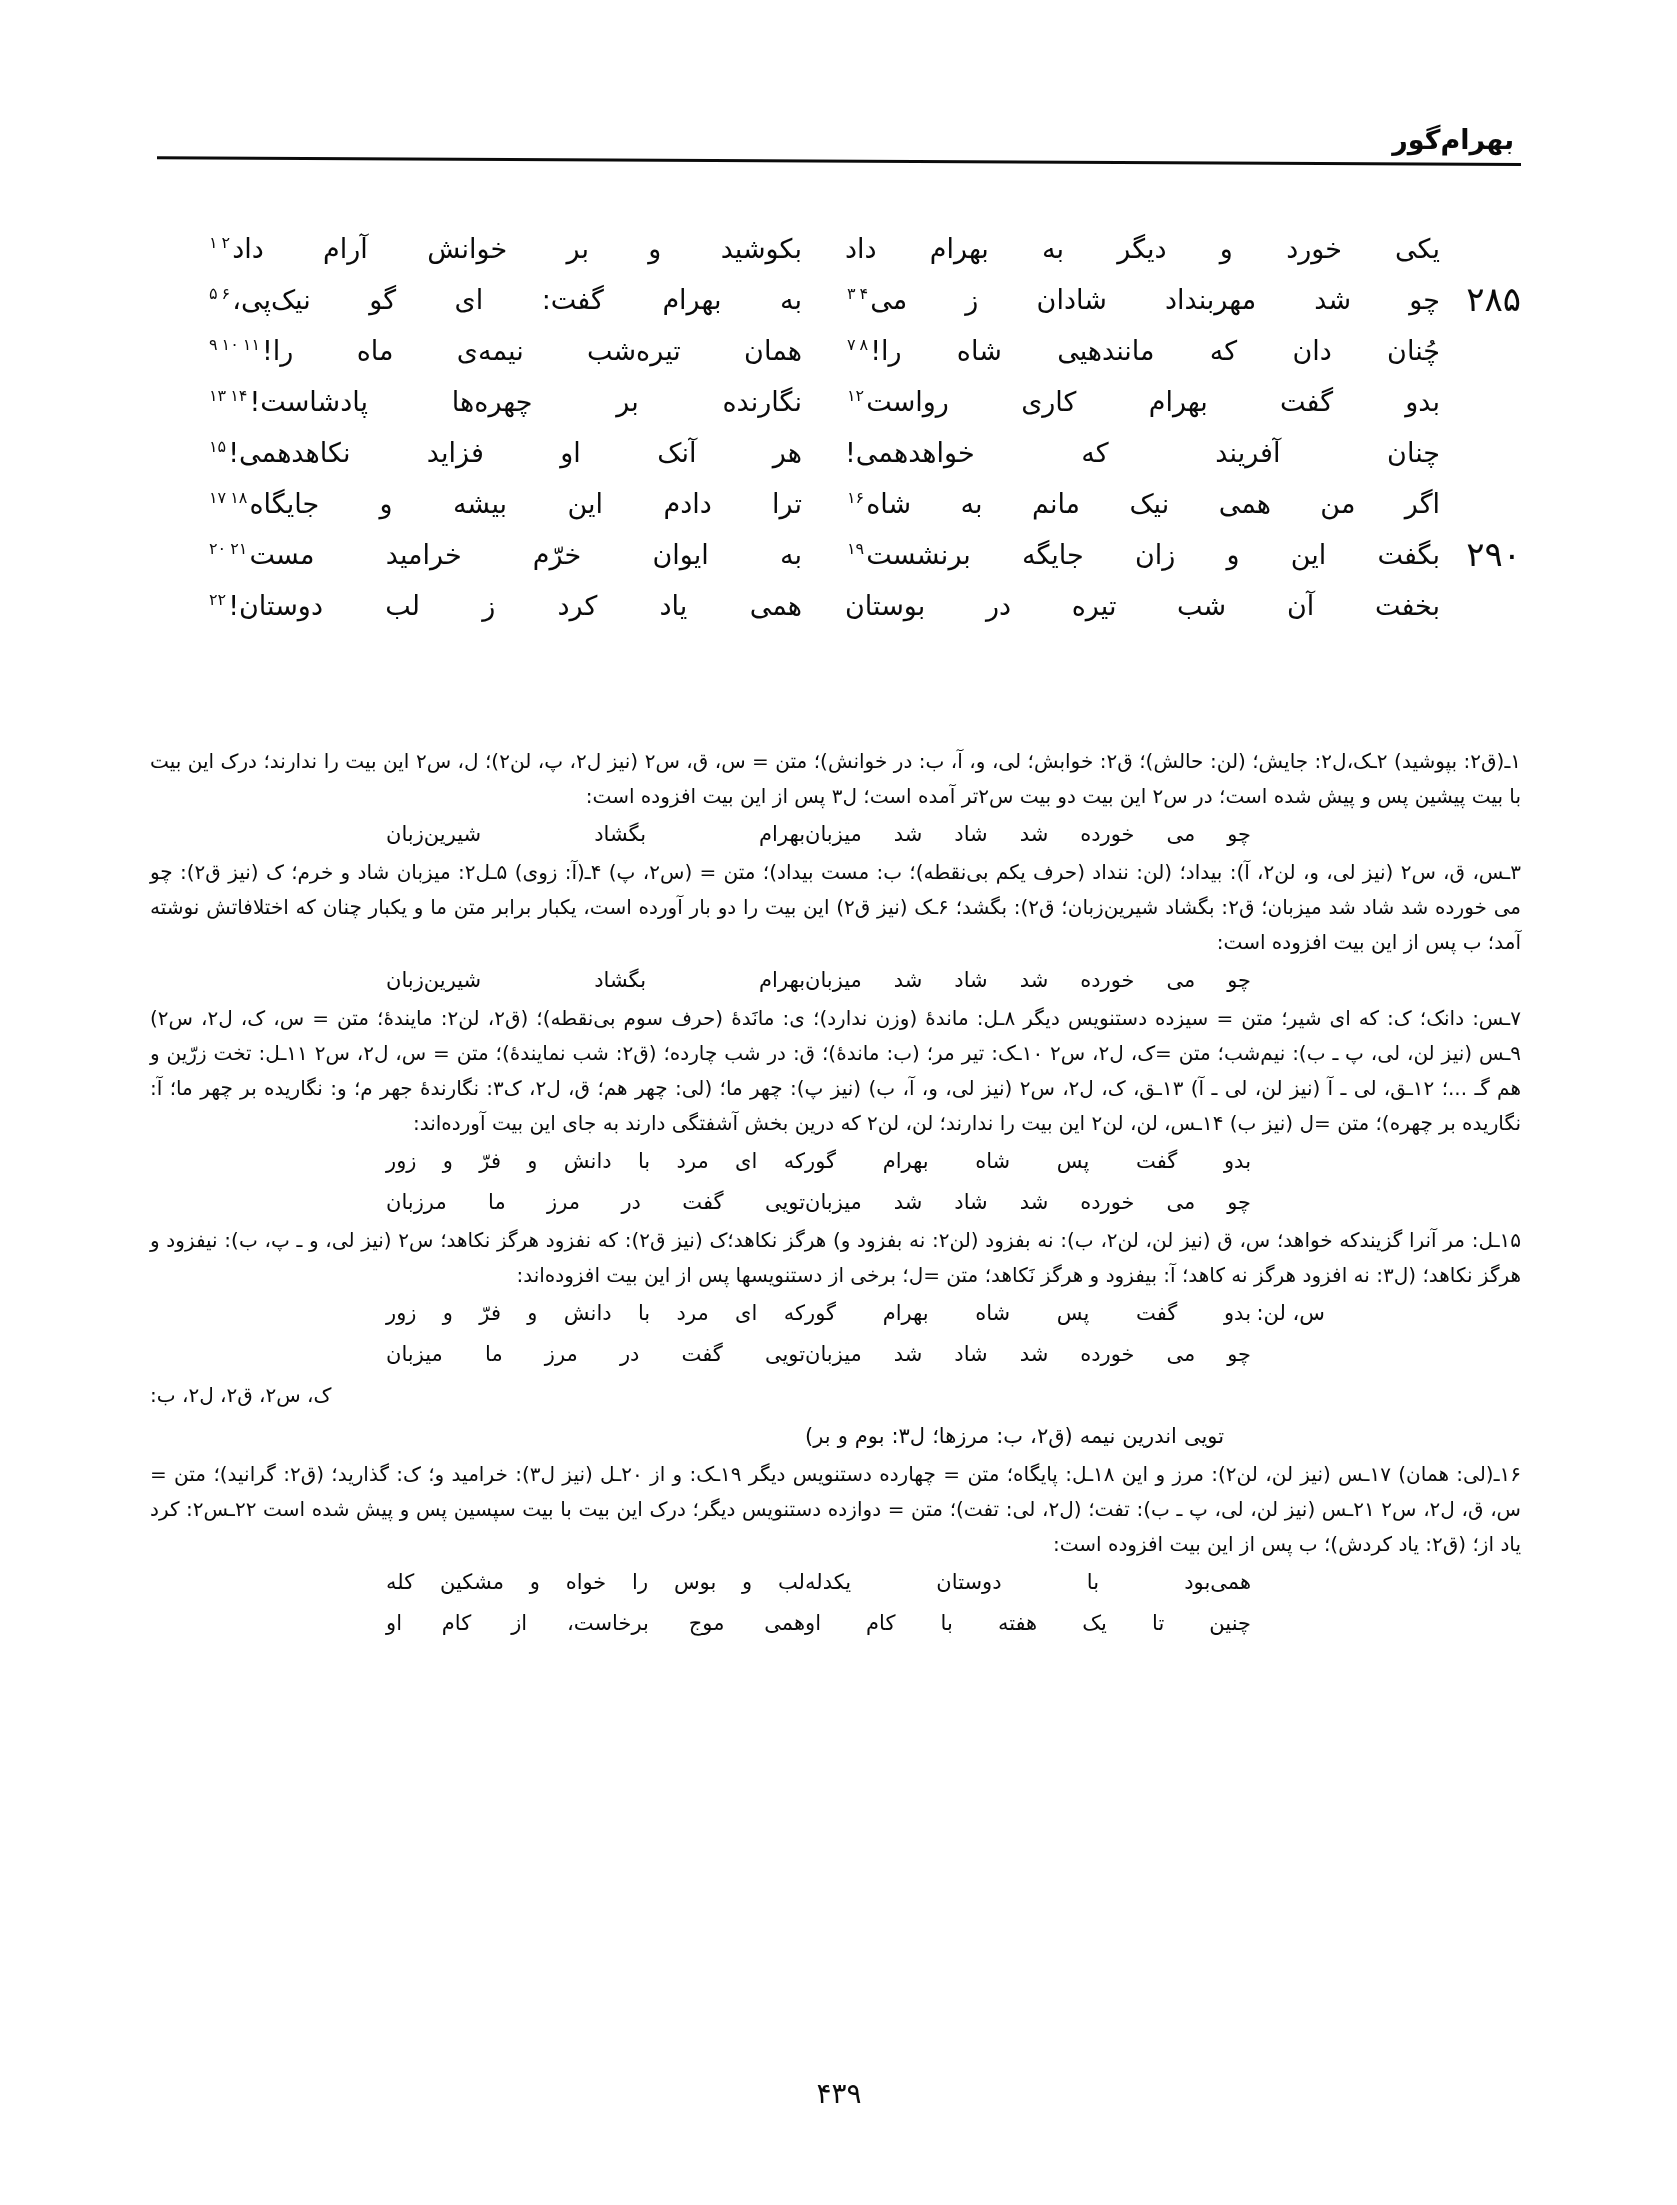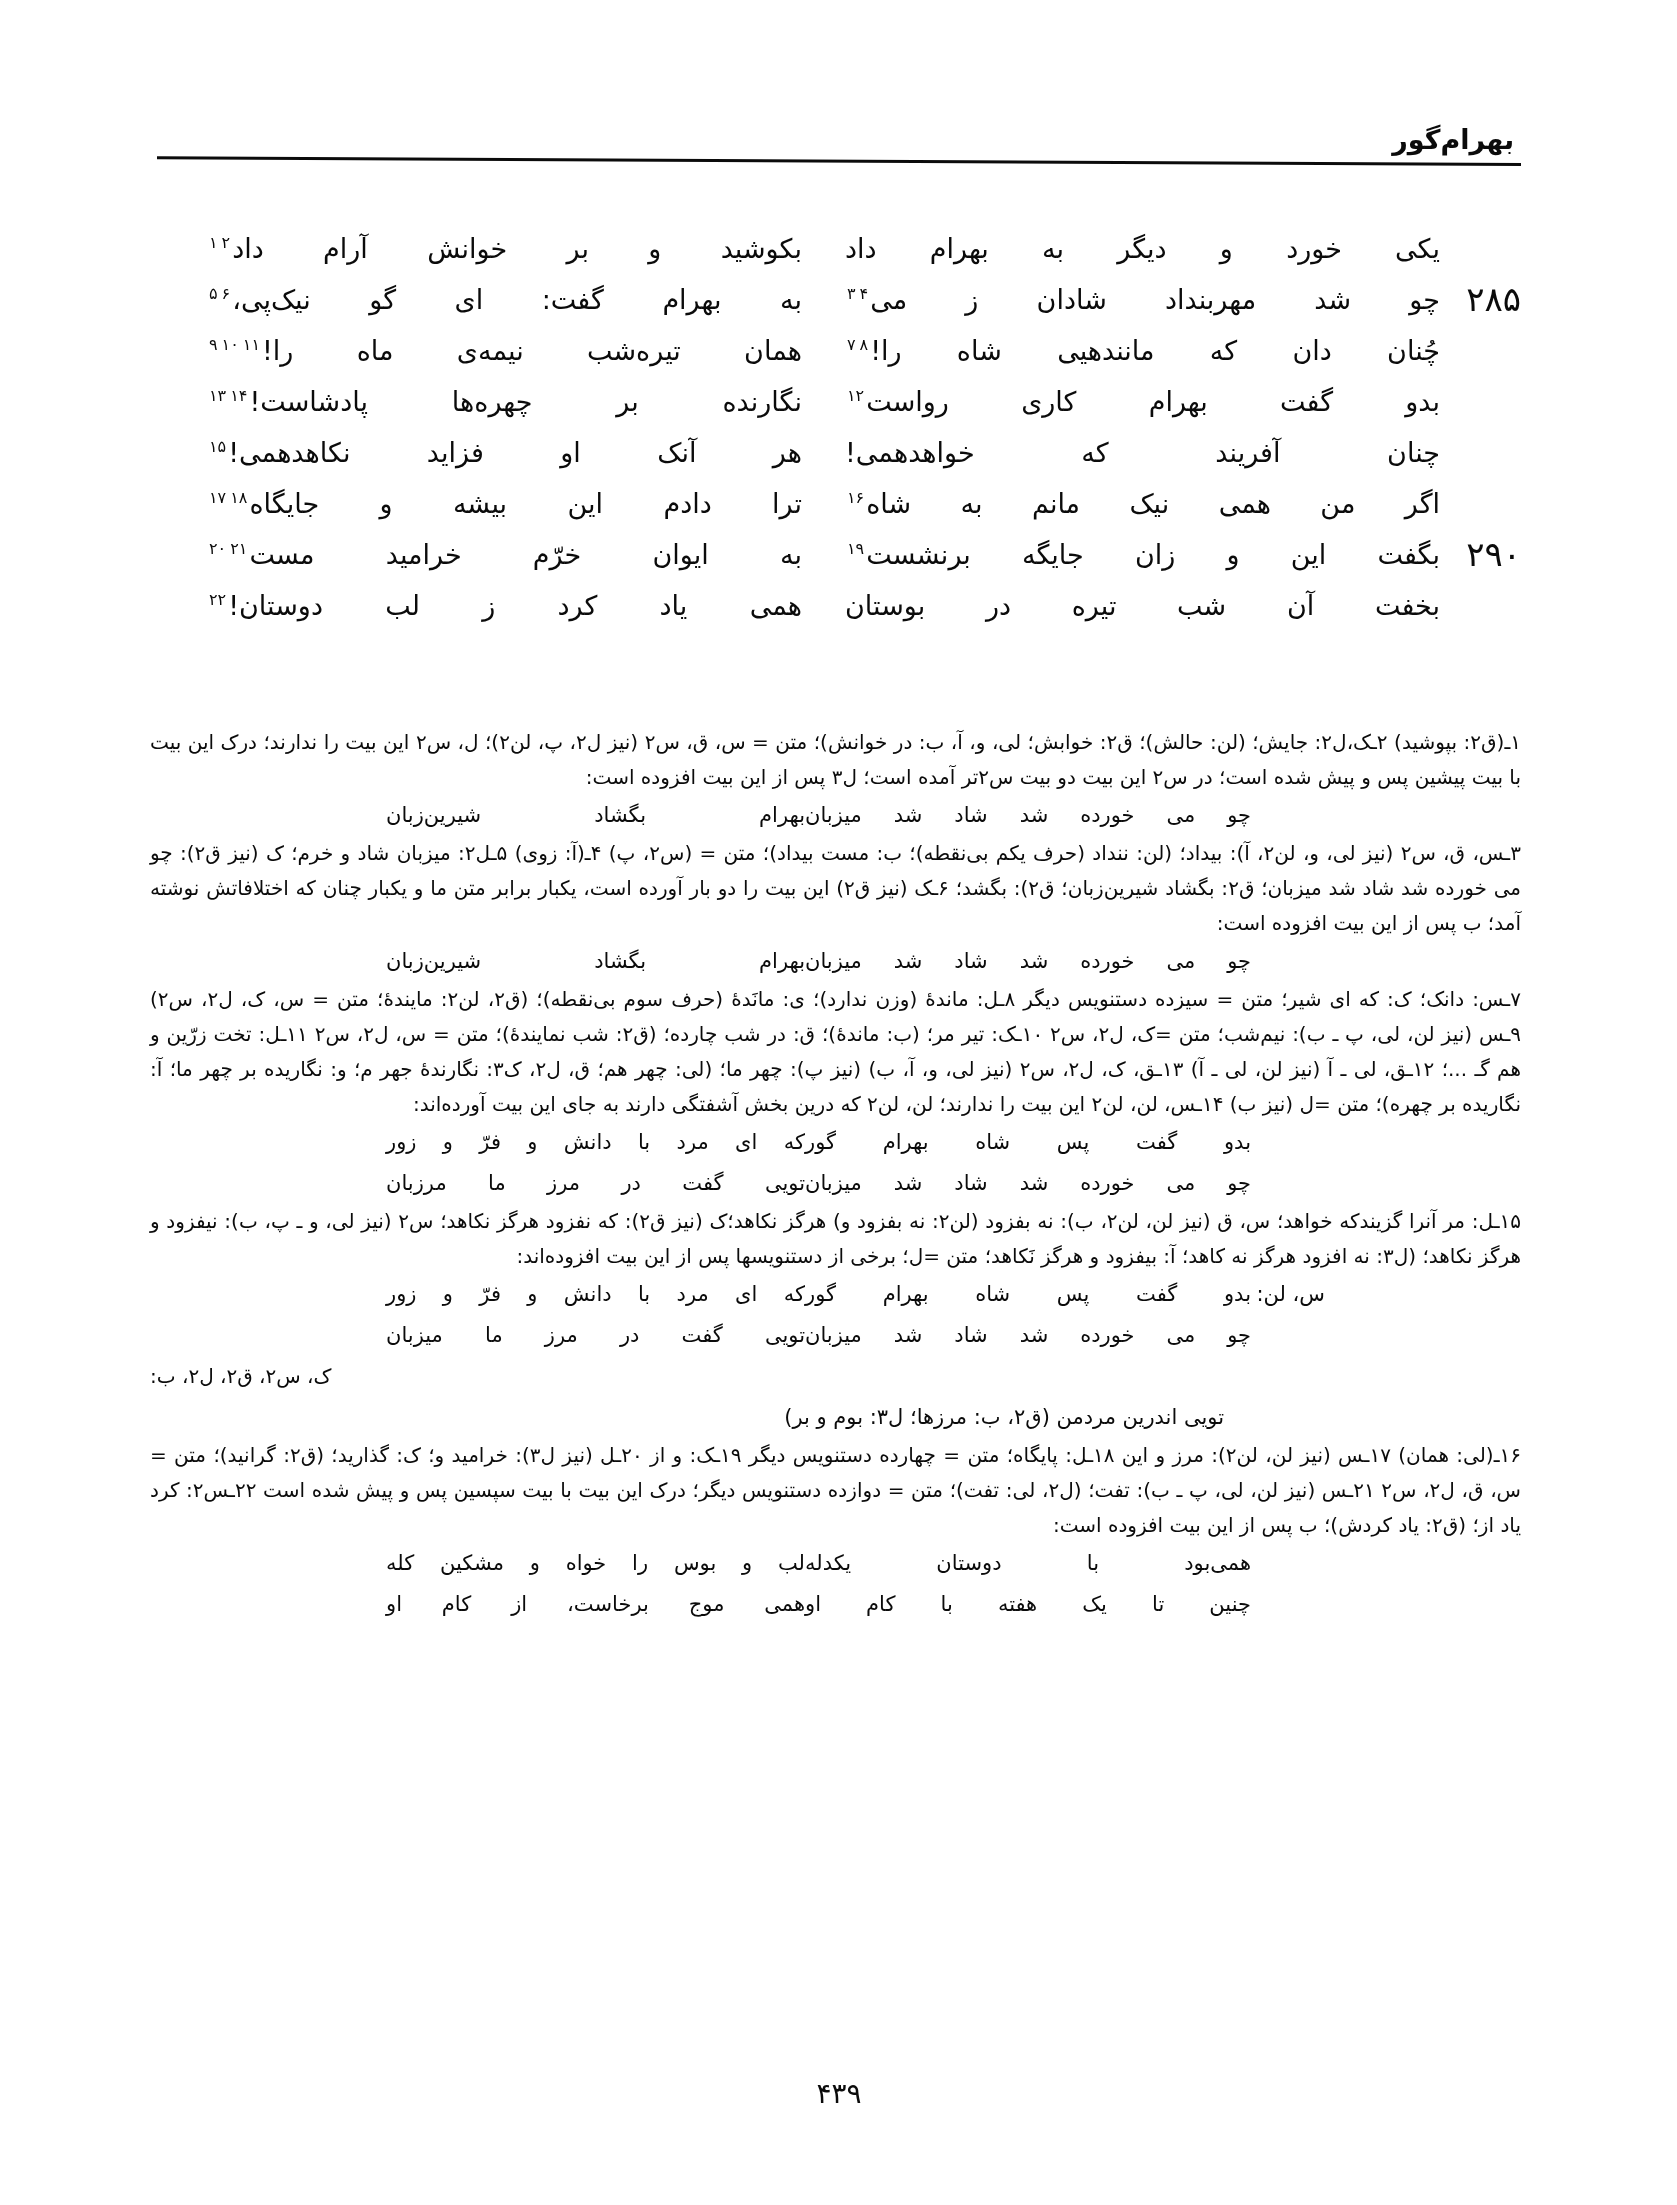--- a/index.html
+++ b/index.html
@@ -84,7 +84,7 @@
   
   .apparatus{
     position:absolute;
-    top:725px;
+    top:744px;
     right:157px;
     left:150px;
     font-size:20px;

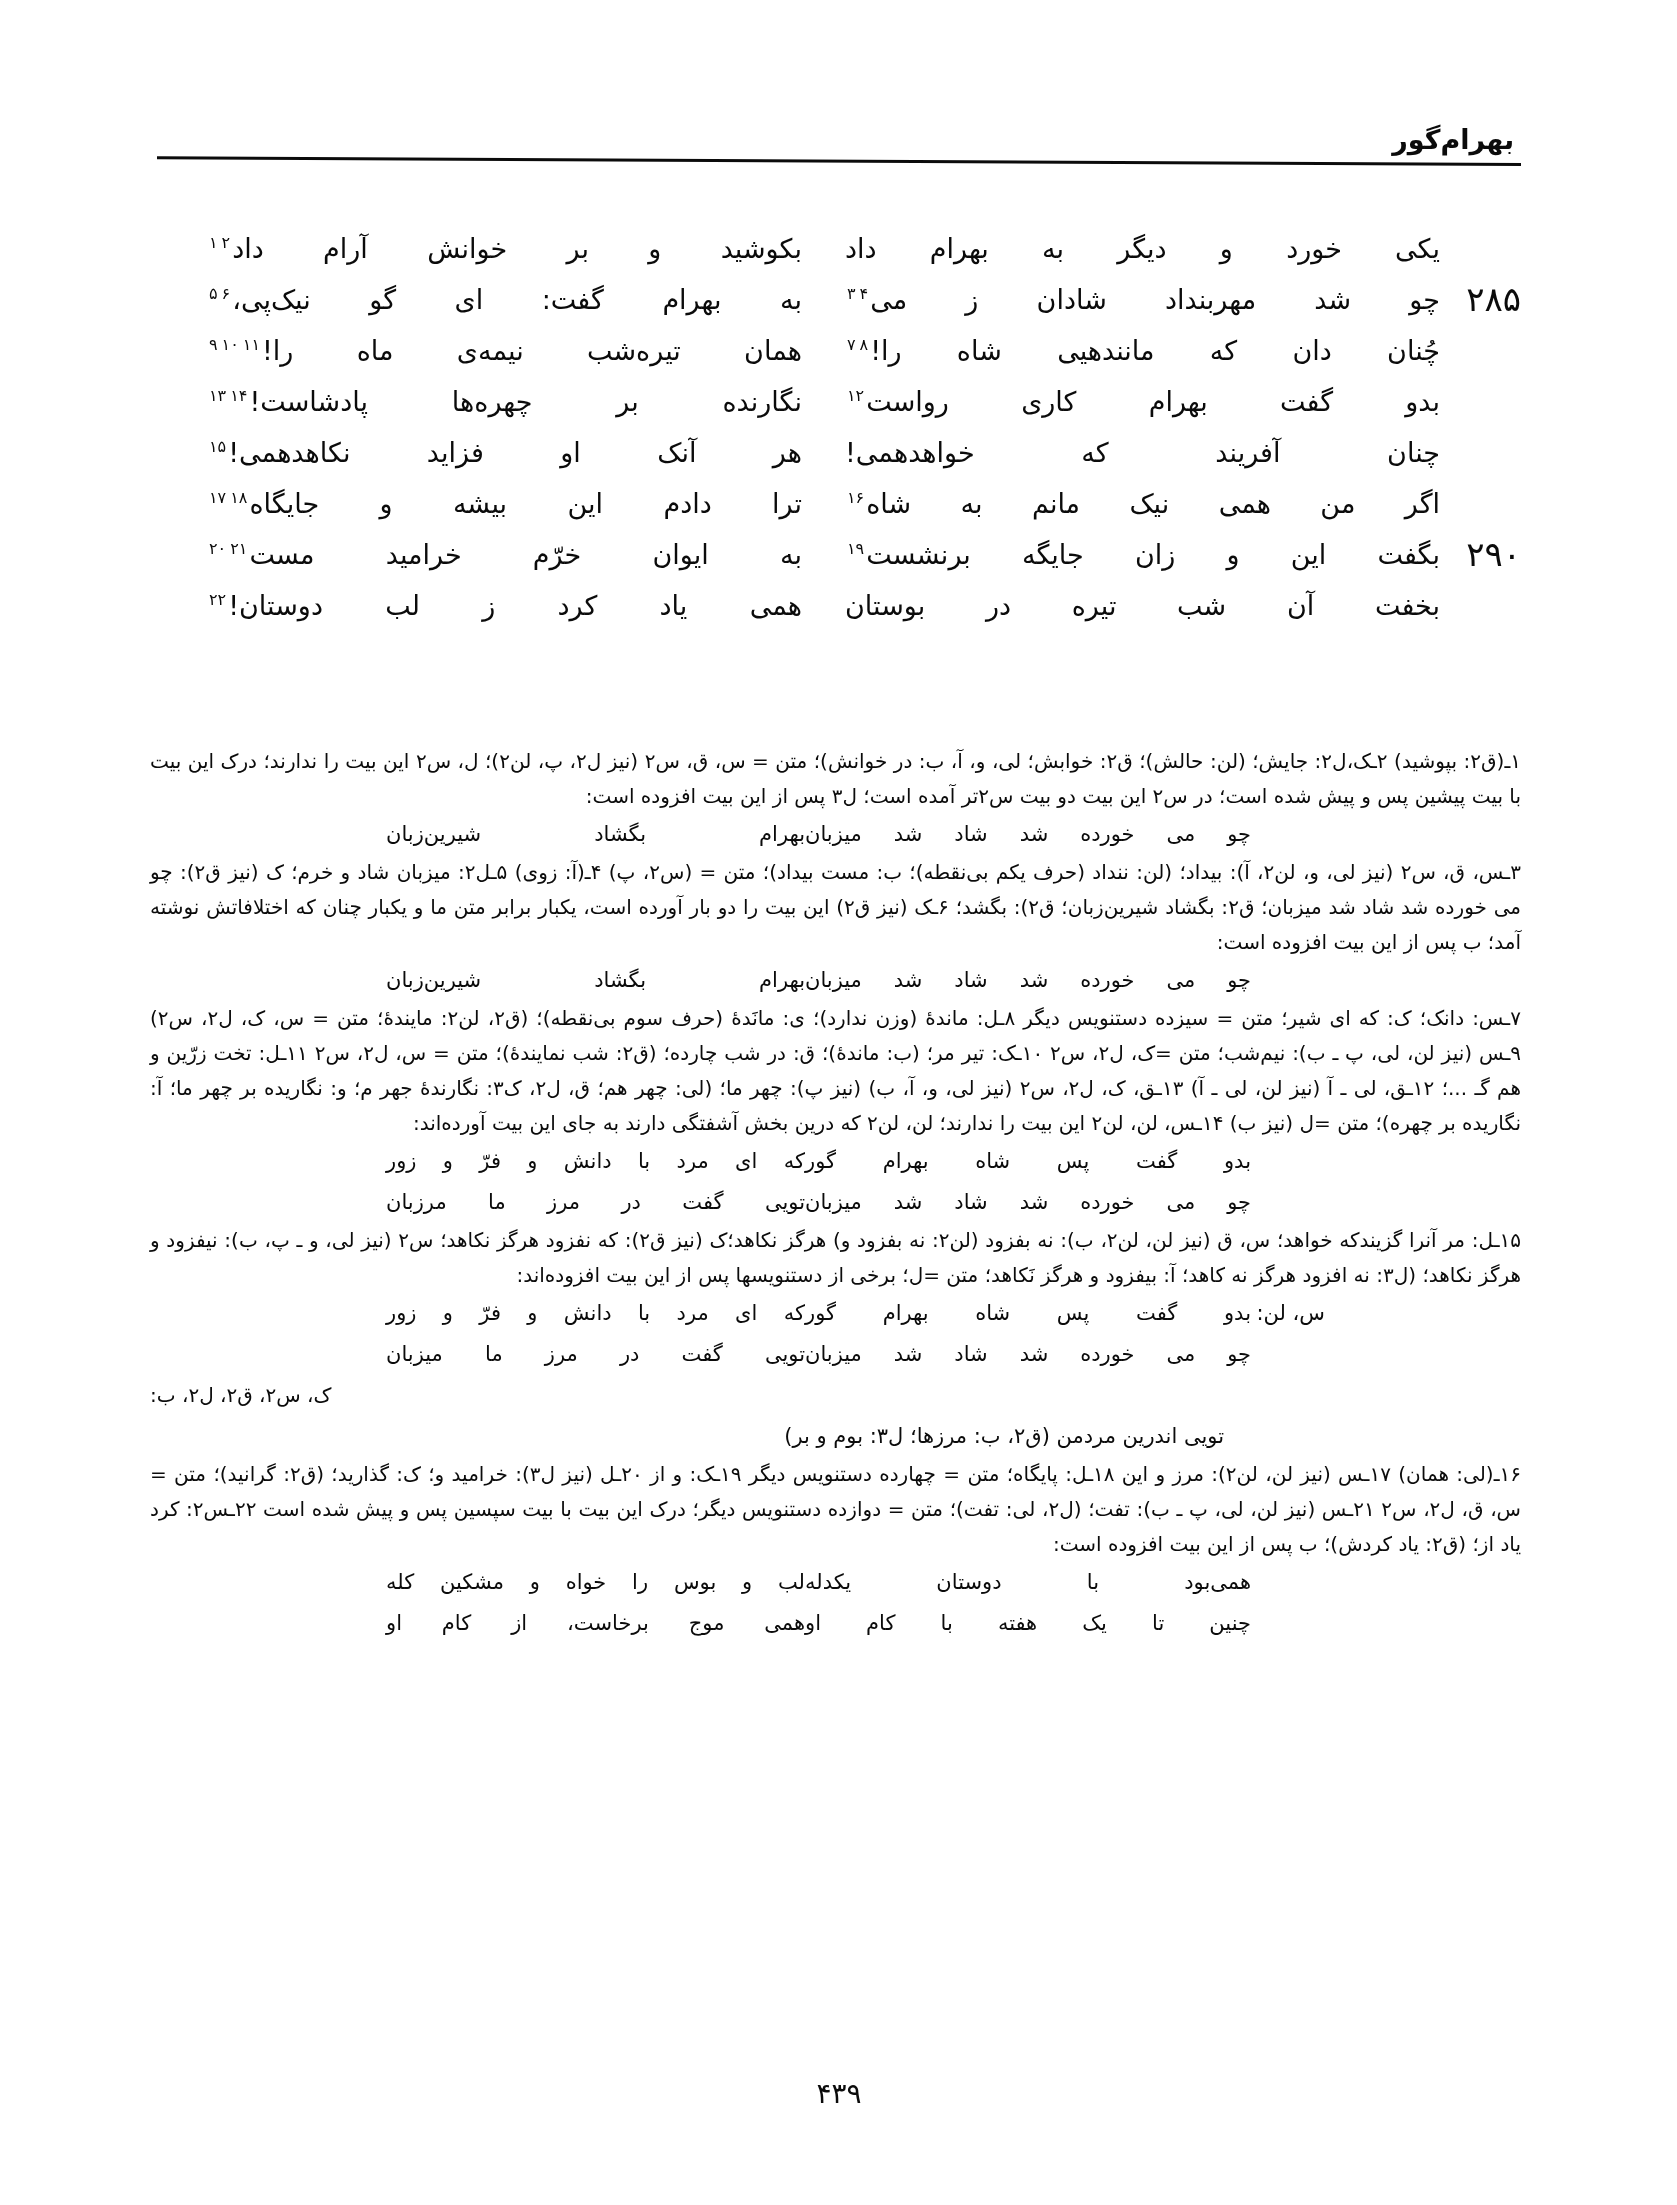--- a/index.html
+++ b/index.html
@@ -231,7 +231,7 @@
       <div class="ap-head c">ک، س۲، ق۲، ل۲، ب:</div>
       <div class="q-couplet indent2">
         <div class="q-tag"></div>
-        <div class="q-hemi second">تویی اندرین مردمن (ق۲، ب: مرزها؛ ل۳: بوم و بر)</div>
+        <div class="q-hemi second">تویی اندرین نیمه (ق۲، ب: مرزها؛ ل۳: بوم و بر)</div>
       </div>
       <div class="ap-par">۱۶ـ(لی: همان)   ۱۷ـس (نیز لن، لن۲): مرز و این   ۱۸ـل: پایگاه؛ متن = چهارده دستنویس دیگر   ۱۹ـک: و از   ۲۰ـل (نیز ل۳): خرامید و؛ ک: گذارید؛ (ق۲: گرانید)؛ متن = س، ق، ل۲، س۲   ۲۱ـس (نیز لن، لی، پ ـ ب): تفت؛ (ل۲، لی: تفت)؛ متن = دوازده دستنویس دیگر؛ درک این بیت با بیت سپسین پس و پیش شده است   ۲۲ـس۲: کرد یاد از؛ (ق۲: یاد کردش)؛ ب پس از این بیت افزوده است:</div>
       <div class="q-couplet indent">

